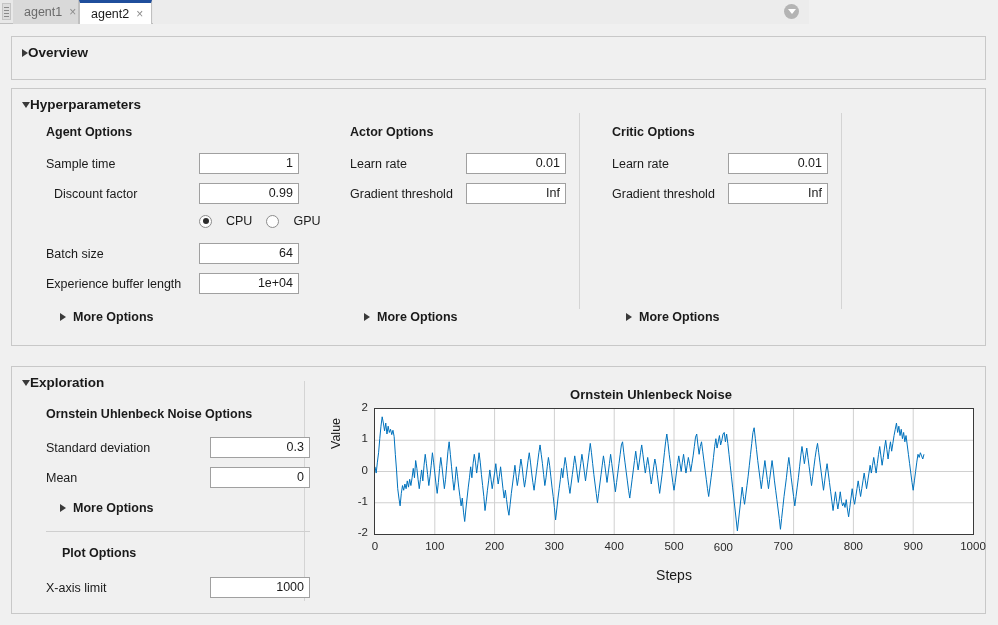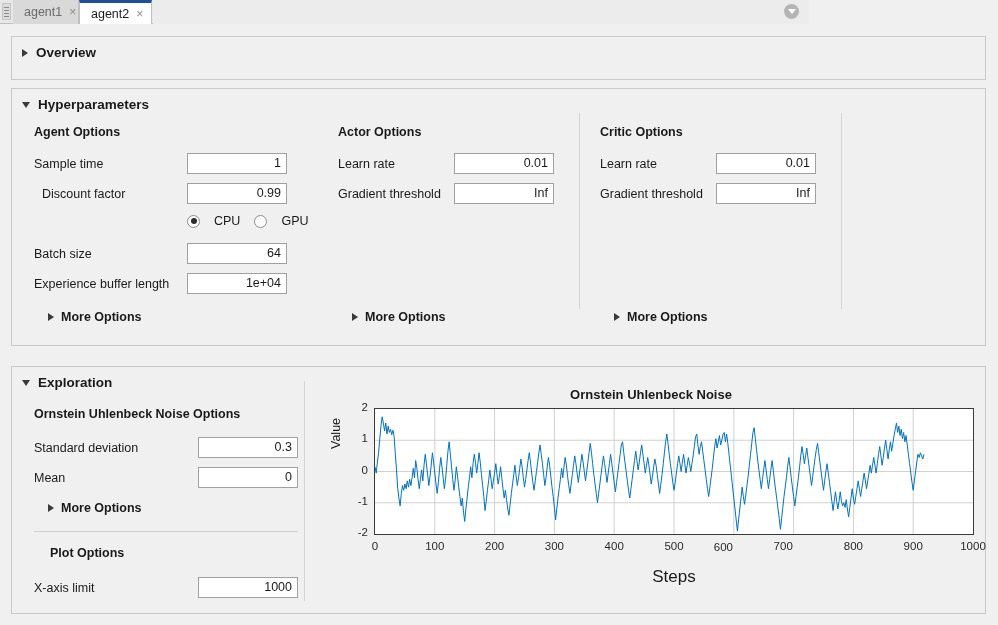--- a/index.html
+++ b/index.html
@@ -76,7 +76,7 @@
 
   .section-header {
     position: absolute; left: 10px; top: 8px;
-    display: flex; align-items: center; gap: 8px;
+    display: flex; align-items: center; 
     font-size: 13.5px; font-weight: bold; color: #1a1a1a;
     cursor: default;
   }

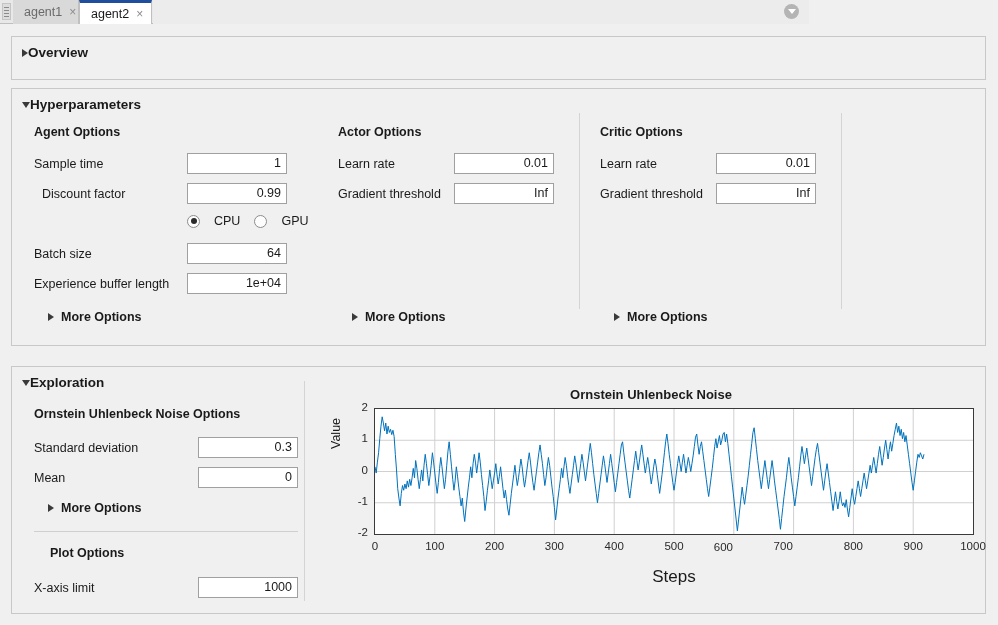--- a/index.html
+++ b/index.html
@@ -94,7 +94,7 @@
   }
 
   
-  .col { position: absolute; top: 36px; }
+  .col { position: absolute; top: 36px; margin-left: 12px; }
   #col-agent  { left: 22px;  width: 285px; }
   #col-actor  { left: 326px; width: 260px; }
   #col-critic { left: 588px; width: 260px; }

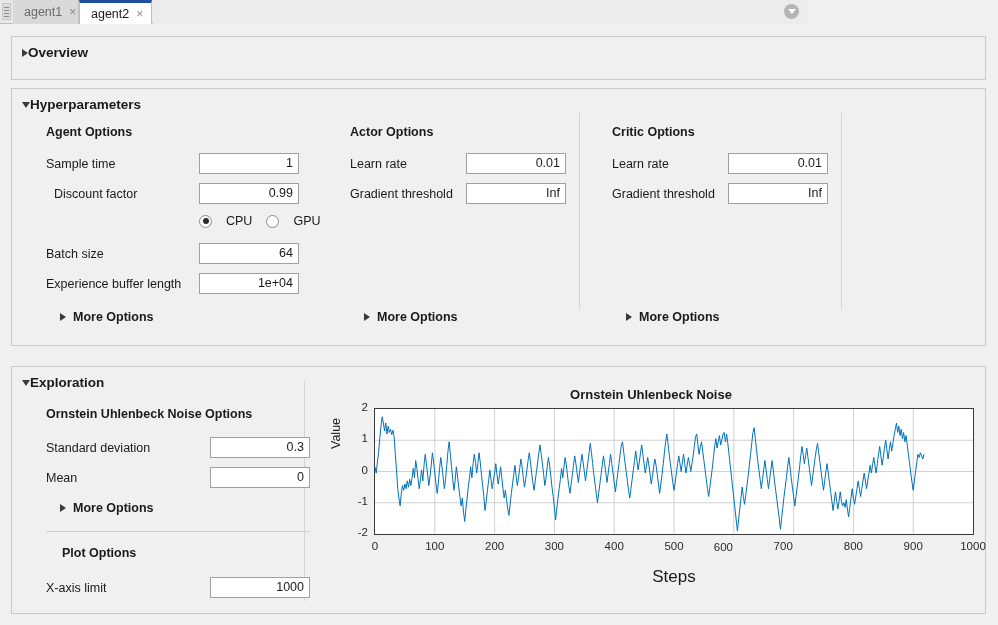--- a/index.html
+++ b/index.html
@@ -186,7 +186,7 @@
   }
   .xlabel {
     position: absolute; left: 47px; top: 180px; width: 600px;
-    text-align: center; font-size: 17px; color: #1a1a1a;
+    text-align: center; font-size: 14px; color: #1a1a1a;
   }
   svg.series { display: block; }
 </style>

